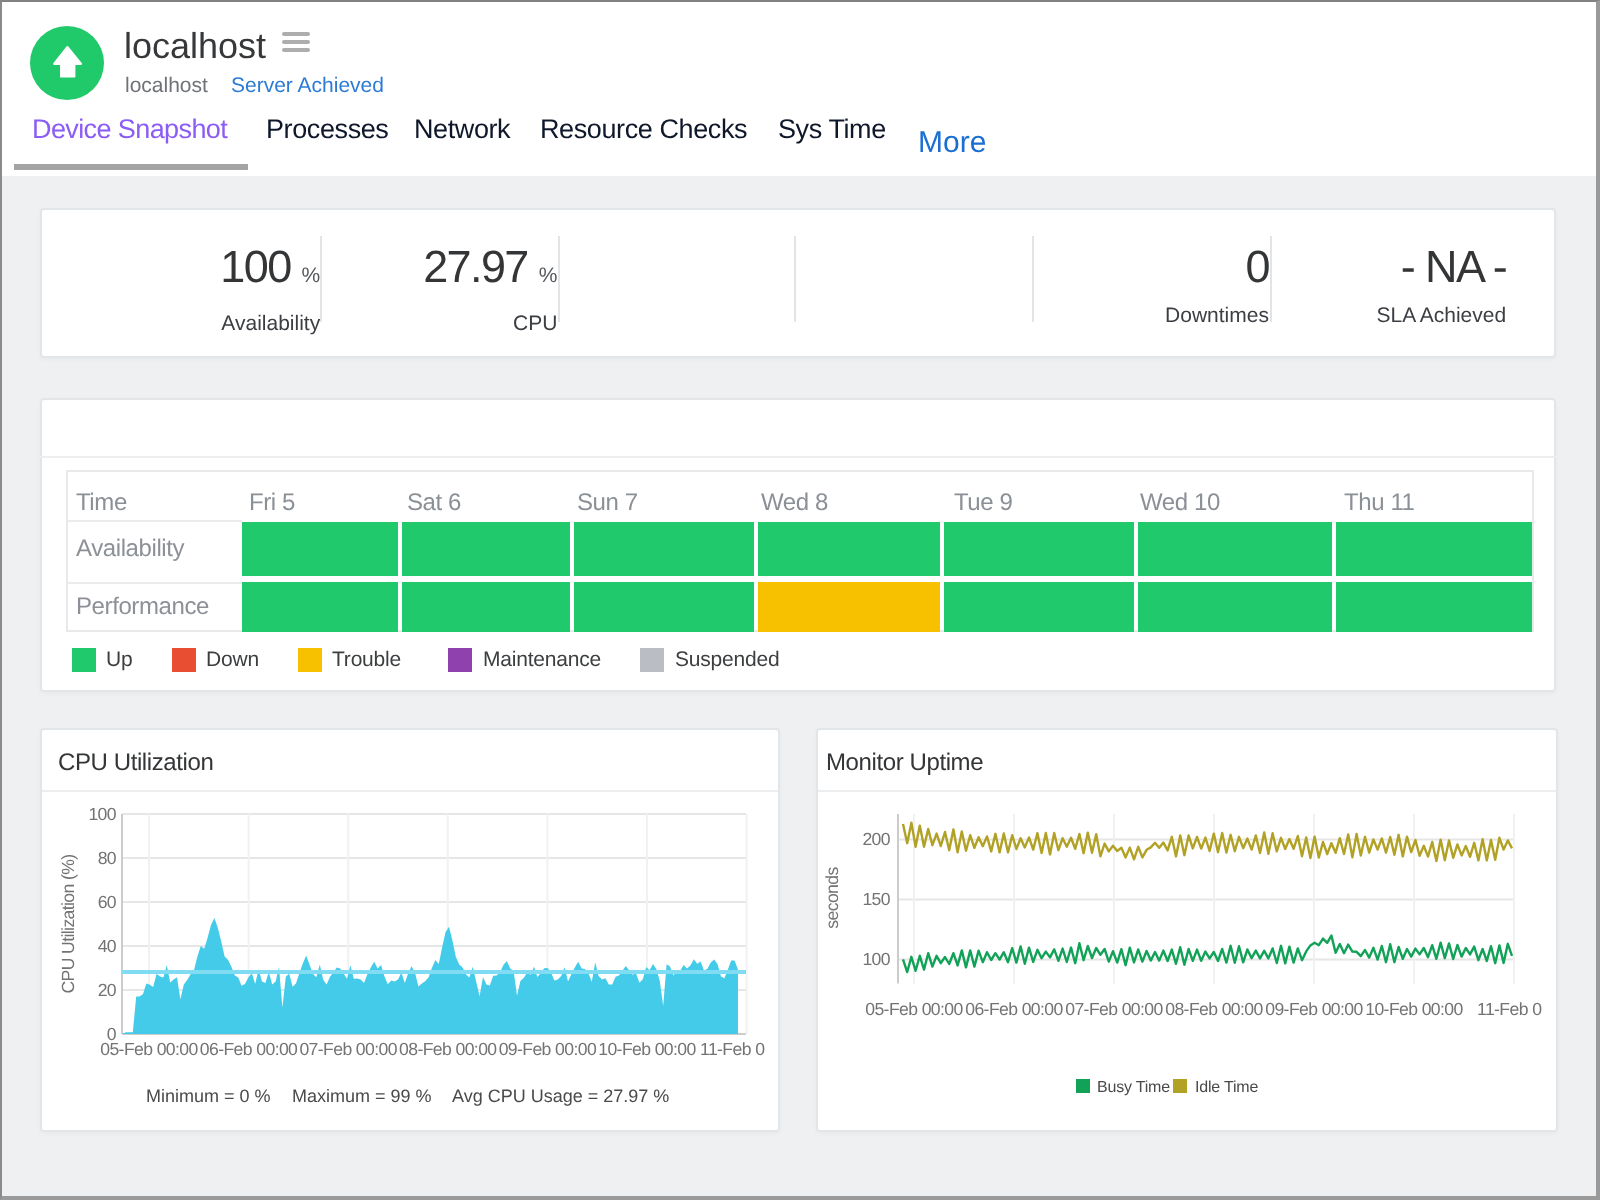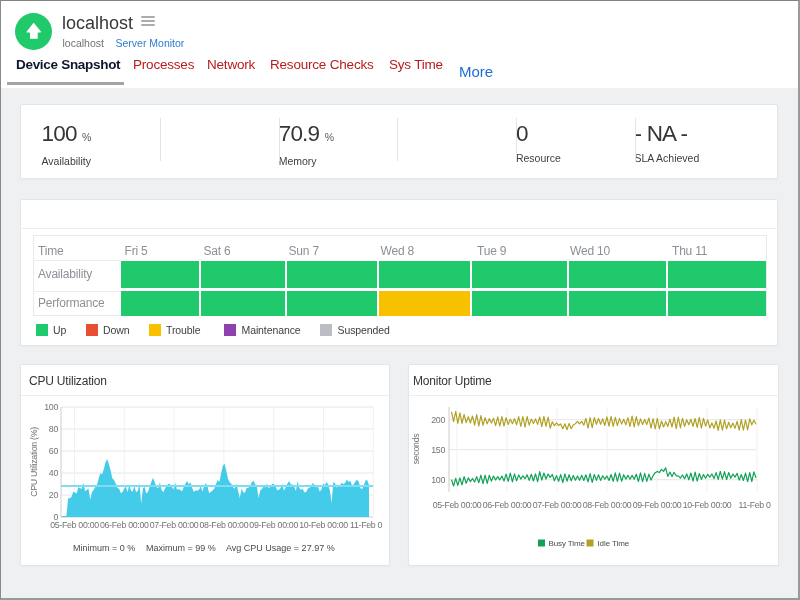--- a/index.html
+++ b/index.html
@@ -45,7 +45,7 @@
   <div class="burg" style="top:19.8px"></div>
   <div class="burg" style="top:23.7px"></div>
   <div id="crumb1">localhost</div>
-  <div id="crumb2">Server Monitor</div>
+  <div id="crumb2">Server Achieved</div>
 
   <div class="tab" style="left:16px;color:#0f172a;font-weight:bold;letter-spacing:-0.3px">Device Snapshot</div>
   <div class="tab" style="left:133px">Processes</div>

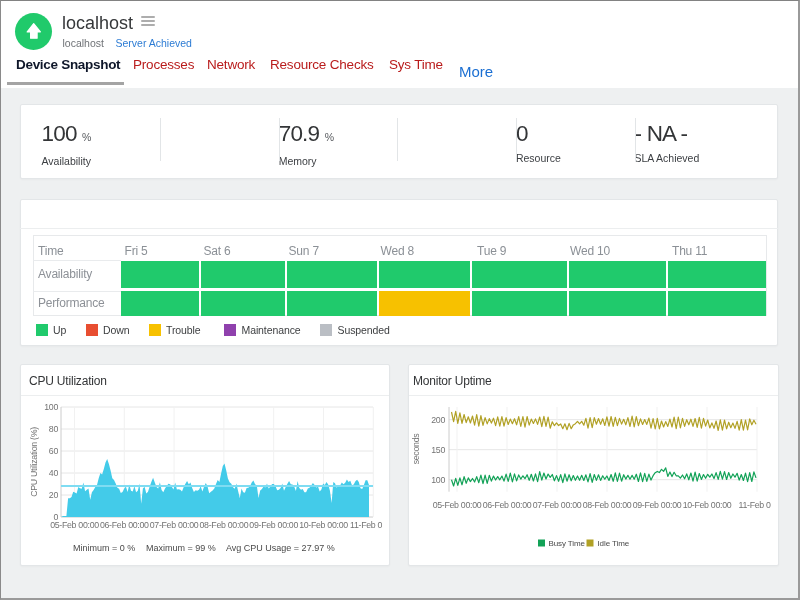--- a/index.html
+++ b/index.html
@@ -47,7 +47,7 @@
   <div id="crumb1">localhost</div>
   <div id="crumb2">Server Achieved</div>
 
-  <div class="tab" style="left:16px;color:#0f172a;font-weight:bold;letter-spacing:-0.3px">Device Snapshot</div>
+  <div class="tab" style="left:16px;color:#8b5cf6;font-weight:normal;letter-spacing:-0.3px">Device Snapshot</div>
   <div class="tab" style="left:133px">Processes</div>
   <div class="tab" style="left:207px">Network</div>
   <div class="tab" style="left:270px">Resource Checks</div>

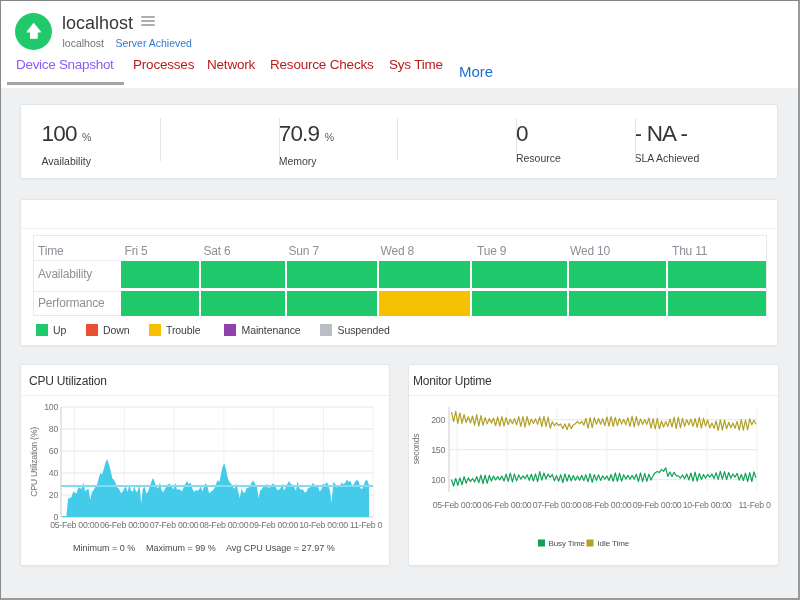--- a/index.html
+++ b/index.html
@@ -12,7 +12,7 @@
 .burg { position:absolute; left:141px; width:14px; height:2.2px; background:#adadad; border-radius:1px; }
 #crumb1 { position:absolute; left:62.5px; top:38px; font-size:10.5px; color:#6f7276; line-height:11px; }
 #crumb2 { position:absolute; left:115.5px; top:38px; font-size:10.5px; color:#2d7cd4; line-height:11px; }
-.tab { position:absolute; top:58.2px; font-size:13.5px; color:#b91c1c; letter-spacing:-0.2px; line-height:14px; }
+.tab { position:absolute; top:58.2px; font-size:13.5px; color:#0f172a; letter-spacing:-0.2px; line-height:14px; }
 #underline { position:absolute; left:6.5px; top:82.2px; width:117px; height:2.6px; background:#a4a4a4; }
 .stat { position:absolute; top:104px; text-align:left; }
 .sv { margin-top:17.5px; font-size:22.5px; color:#333537; letter-spacing:-0.8px; line-height:24px; }

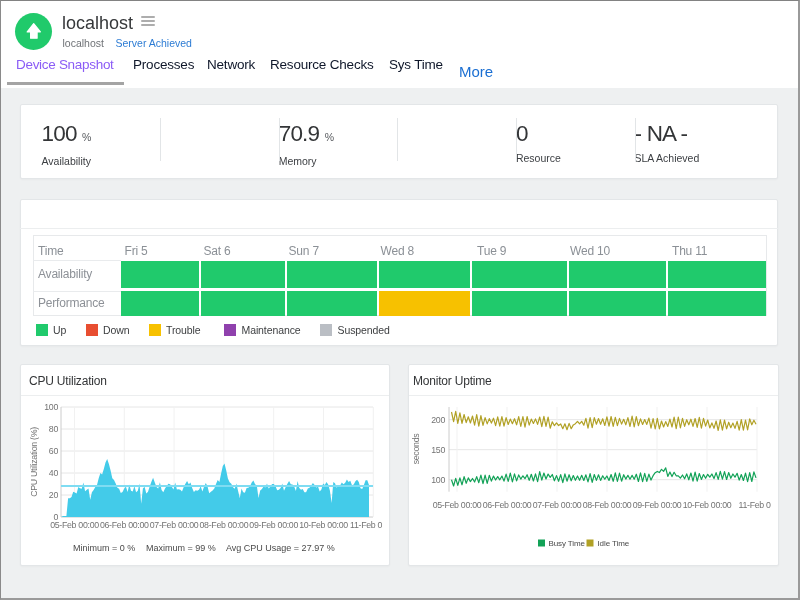--- a/index.html
+++ b/index.html
@@ -14,7 +14,7 @@
 #crumb2 { position:absolute; left:115.5px; top:38px; font-size:10.5px; color:#2d7cd4; line-height:11px; }
 .tab { position:absolute; top:58.2px; font-size:13.5px; color:#0f172a; letter-spacing:-0.2px; line-height:14px; }
 #underline { position:absolute; left:6.5px; top:82.2px; width:117px; height:2.6px; background:#a4a4a4; }
-.stat { position:absolute; top:104px; text-align:left; }
+.stat { position:absolute; top:104px; text-align:right; }
 .sv { margin-top:17.5px; font-size:22.5px; color:#333537; letter-spacing:-0.8px; line-height:24px; }
 .sv .pct { font-size:10.5px; color:#56595d; letter-spacing:0; }
 .sl { margin-top:6.5px; font-size:10.5px; color:#3b3e42; line-height:12px; }

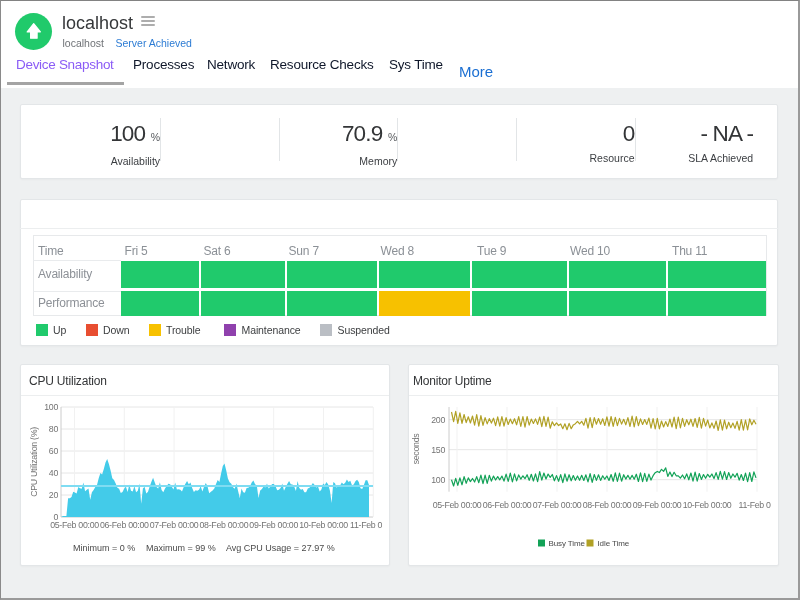--- a/index.html
+++ b/index.html
@@ -59,6 +59,10 @@
   <div class="stat" style="left:41.5px;width:118.6px">
       <div class="sv">100 <span class="pct">%</span></div>
       <div class="sl">Availability</div>
+    </div>
+<div class="stat" style="left:160.09999999999997px;width:118.6px">
+      <div class="sv">27.97 <span class="pct">%</span></div>
+      <div class="sl">CPU</div>
     </div>
 <div class="sdiv" style="left:160.1px"></div>
 <div class="stat" style="left:278.7px;width:118.6px">

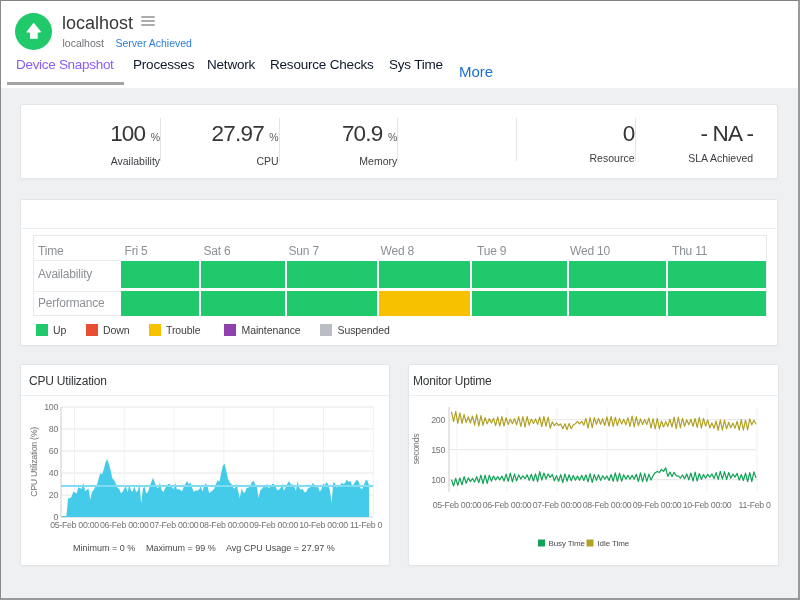--- a/index.html
+++ b/index.html
@@ -65,10 +65,6 @@
       <div class="sl">CPU</div>
     </div>
 <div class="sdiv" style="left:160.1px"></div>
-<div class="stat" style="left:278.7px;width:118.6px">
-      <div class="sv">70.9 <span class="pct">%</span></div>
-      <div class="sl">Memory</div>
-    </div>
 <div class="sdiv" style="left:278.7px"></div>
 <div class="sdiv" style="left:397.29999999999995px"></div>
 <div class="stat" style="left:515.9px;width:118.6px">

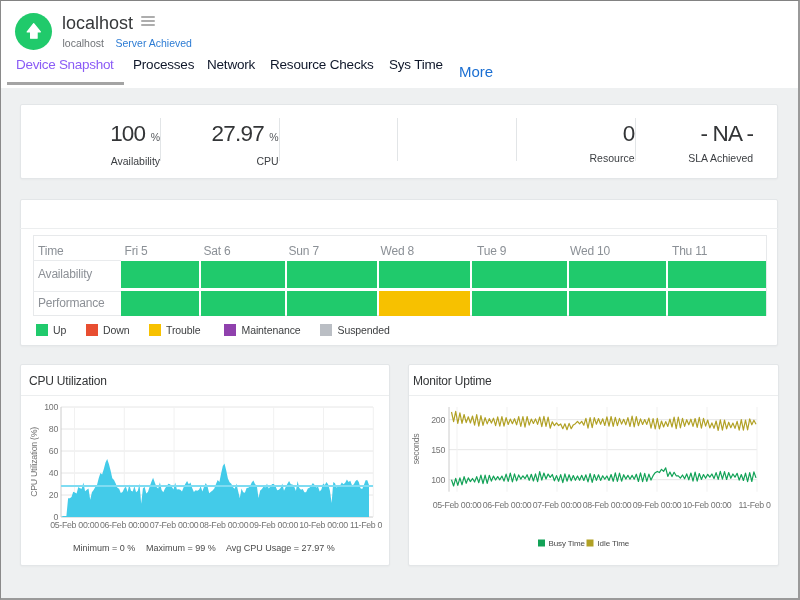--- a/index.html
+++ b/index.html
@@ -69,7 +69,7 @@
 <div class="sdiv" style="left:397.29999999999995px"></div>
 <div class="stat" style="left:515.9px;width:118.6px">
       <div class="sv">0</div>
-      <div class="sl">Resource</div>
+      <div class="sl">Downtimes</div>
     </div>
 <div class="sdiv" style="left:515.9px"></div>
 <div class="stat" style="left:634.5px;width:118.6px">

